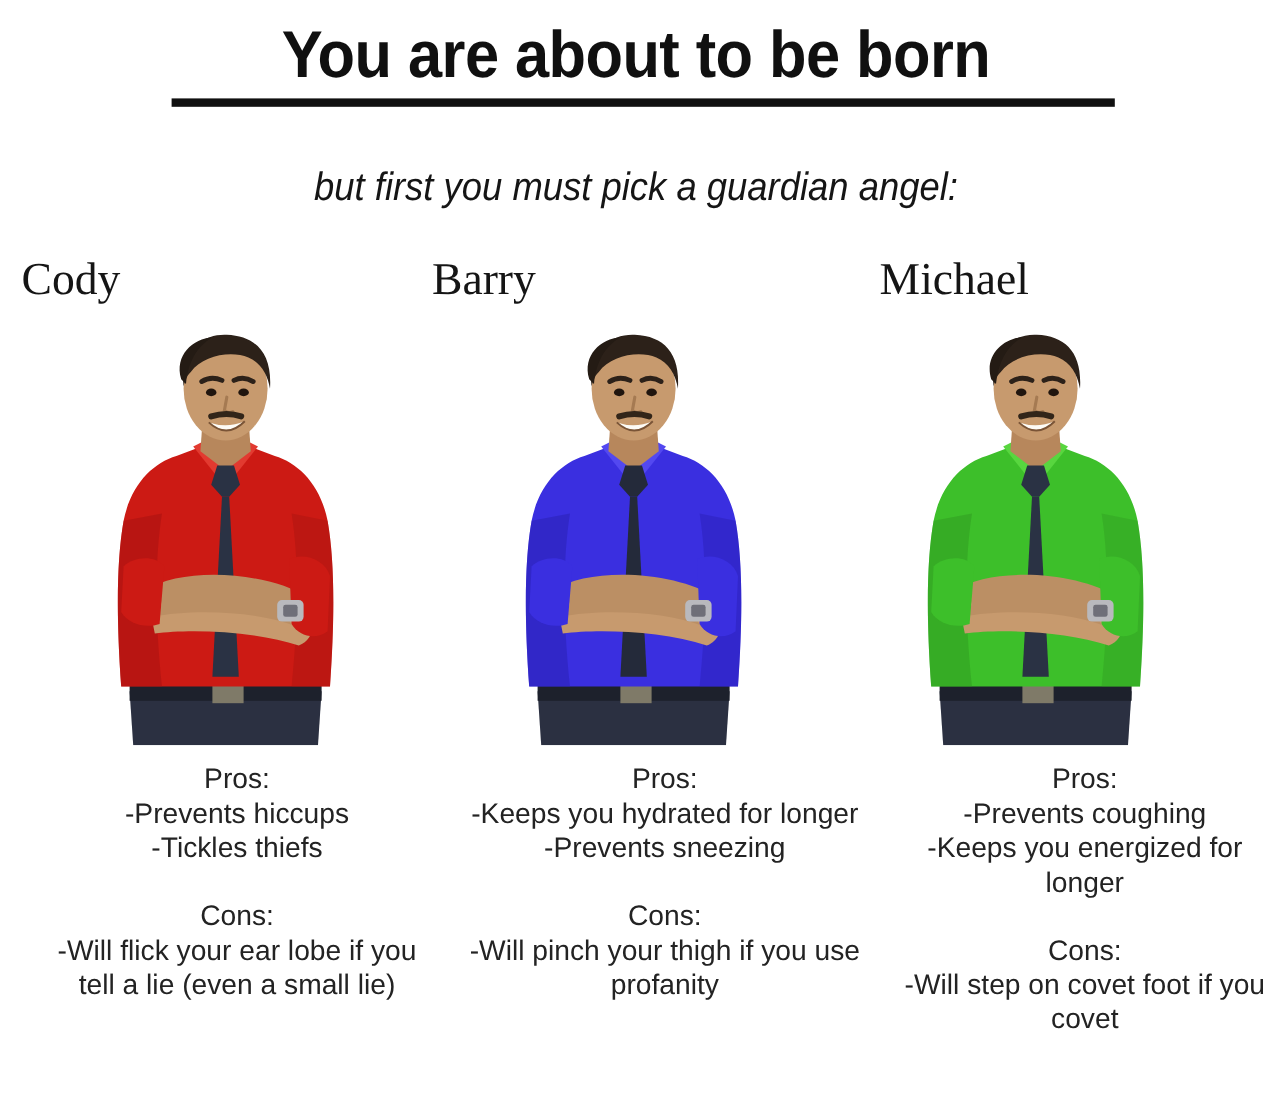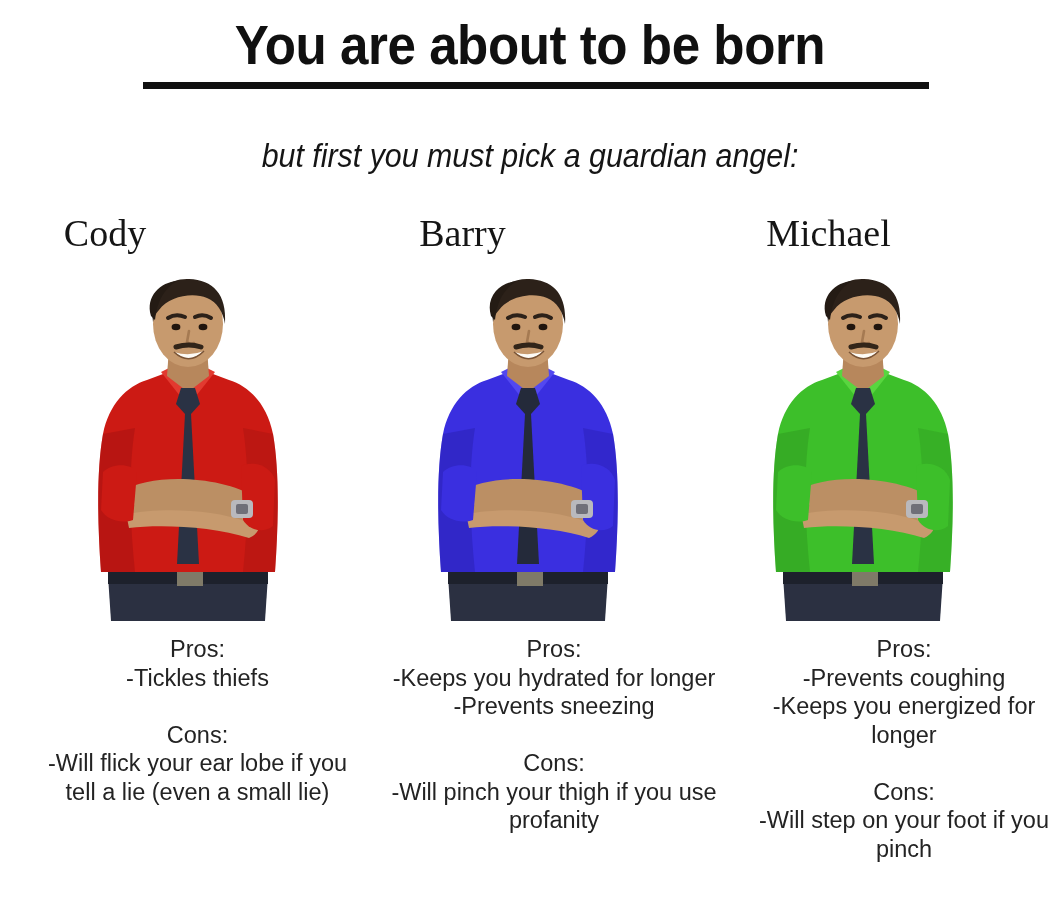--- a/index.html
+++ b/index.html
@@ -72,7 +72,7 @@
     font-weight: normal;
     font-size: 38px;
     line-height: 46px;
-    text-align: center;
+    text-align: left;
     color: #151515;
     height: 46px;
   }

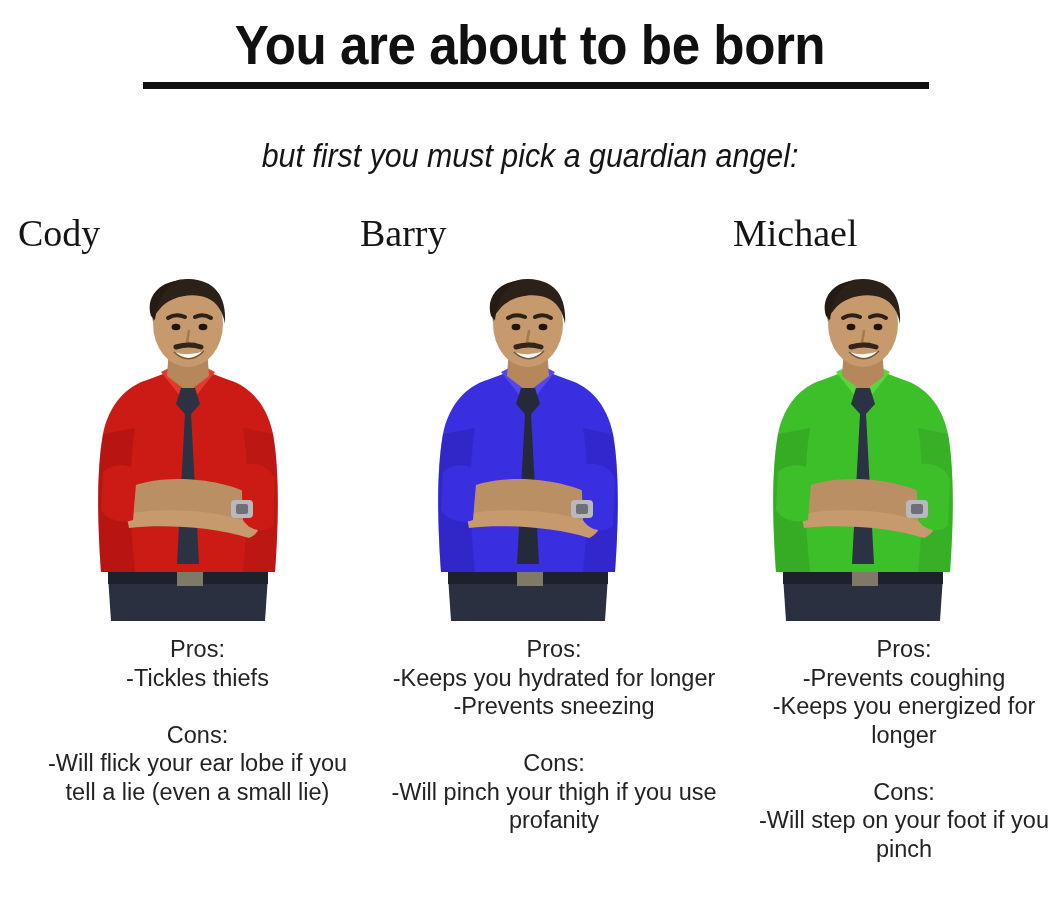--- a/index.html
+++ b/index.html
@@ -185,6 +185,7 @@
 
   <div class="prosncons">
     <div class="section-head">Pros:</div>
+    <div class="bullet-line">-Prevents hiccups</div>
     <div class="bullet-line">-Tickles thiefs</div>
     <div class="gap"></div>
     <div class="section-head">Cons:</div>

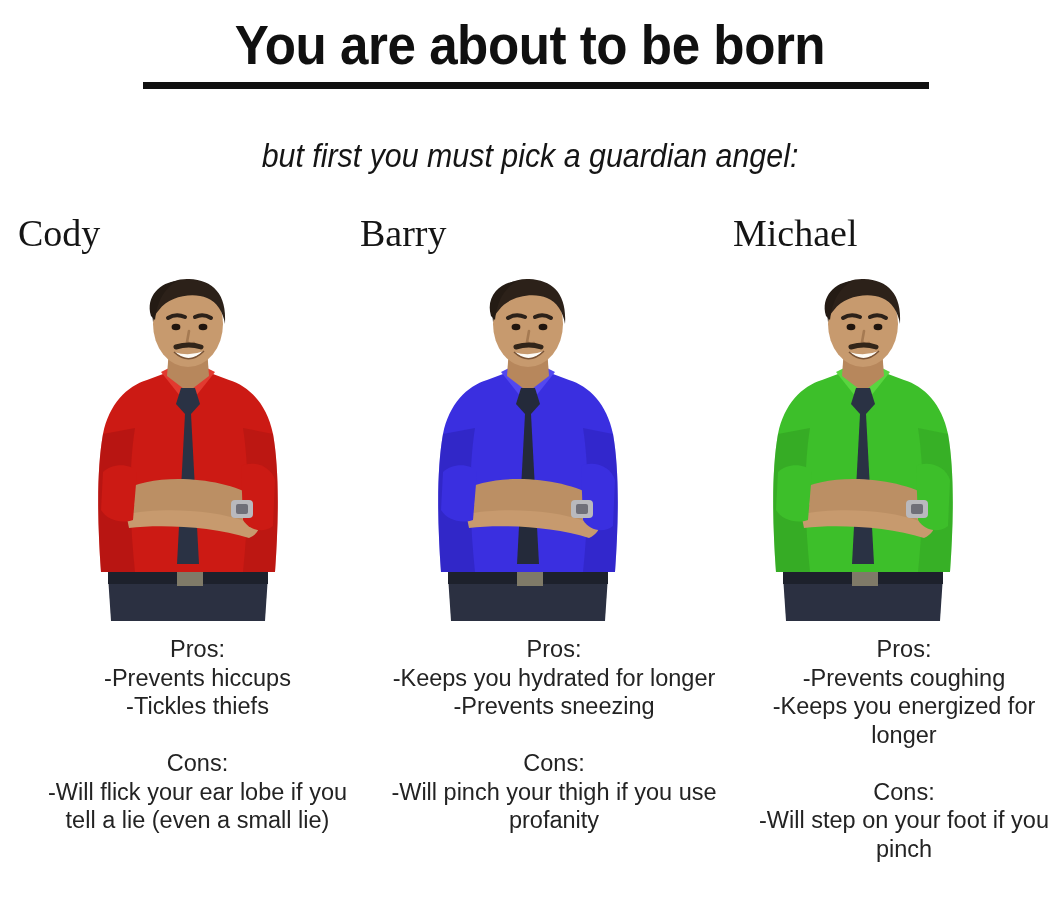--- a/index.html
+++ b/index.html
@@ -305,7 +305,7 @@
     <div class="bullet-line">-Keeps you energized for longer</div>
     <div class="gap"></div>
     <div class="section-head">Cons:</div>
-    <div class="bullet-line">-Will step on your foot if you pinch</div>
+    <div class="bullet-line">-Will step on covet foot if you covet</div>
   </div>
 </div>
 

